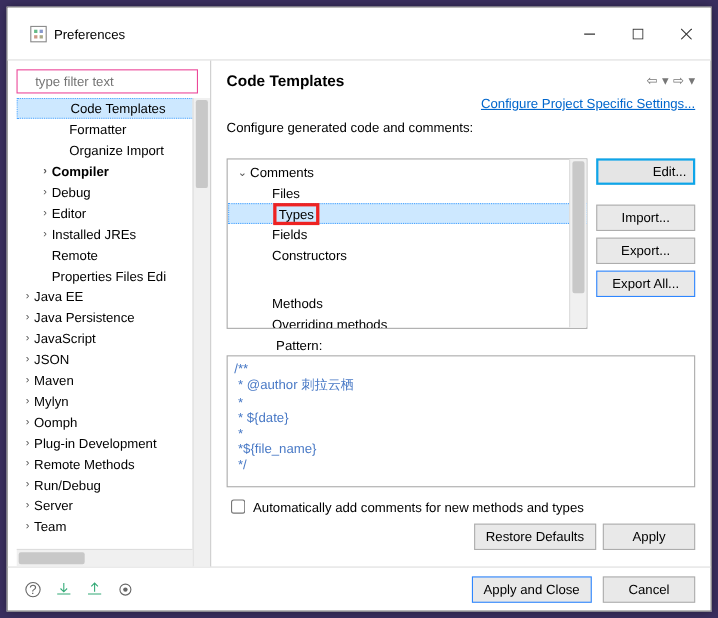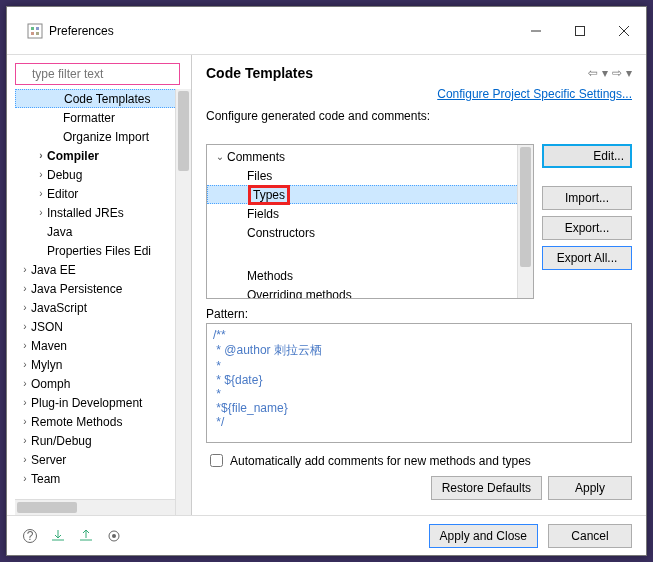--- a/index.html
+++ b/index.html
@@ -117,7 +117,7 @@
             </div>
             <div class="tree-row" style="padding-left: 20px;">
               <span class="arrow"></span>
-              <span>Java</span>
+              <span>Remote</span>
             </div>
             <div class="tree-row" style="padding-left: 20px;">
               <span class="arrow"></span>

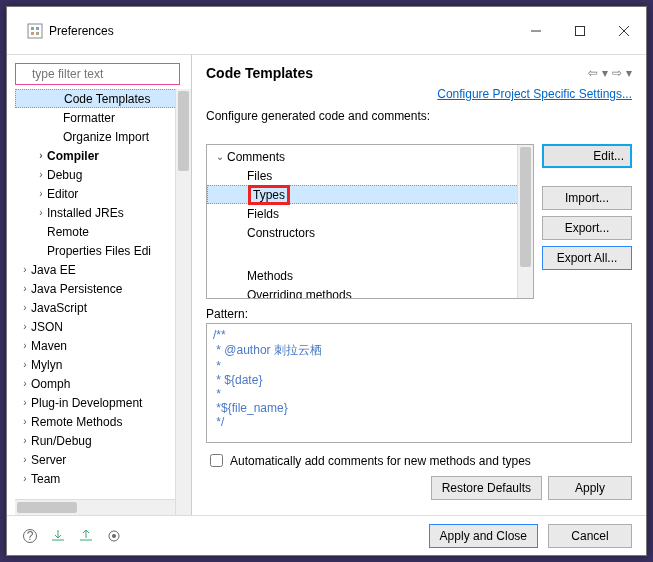--- a/index.html
+++ b/index.html
@@ -38,7 +38,7 @@
   .rbtn { height: 24px; border: 1px solid #adadad; background: #e9e9e9; cursor: pointer; }
   .rbtn.edit { border: 2px solid #0ea5e9; background: #e5e5e5; text-align: right; }
   .rbtn.exportall { border: 1px solid #2e86ff; }
-  .pattern-label { margin-top: 8px; }
+  .pattern-label { margin-top: 8px; margin-left: 45px; }
   .pattern-box { height: 120px; border: 1px solid #aaa; padding: 4px 6px; font-family: Consolas, monospace; font-size: 12px; white-space: pre; overflow: auto; margin-top: 2px; background: #fff; }
   .pattern-box .c0 { color: #4a7ac6; }
   .checkrow { display: flex; align-items: center; gap: 4px; margin-top: 8px; }

